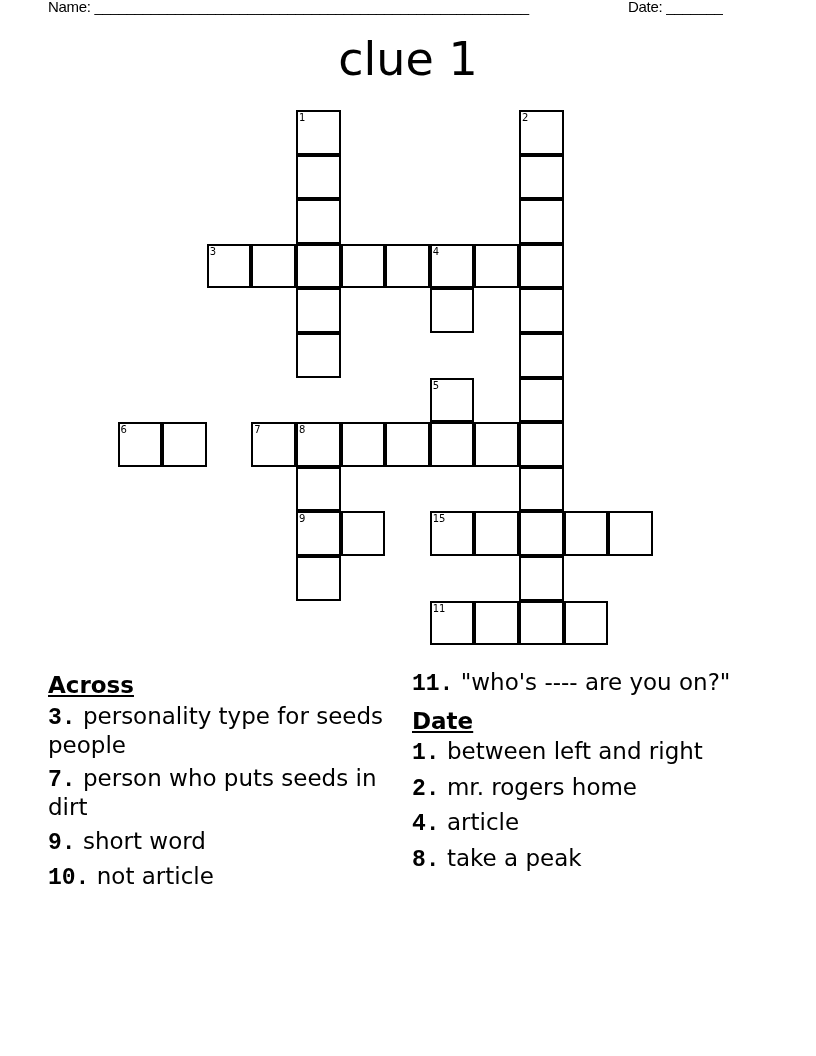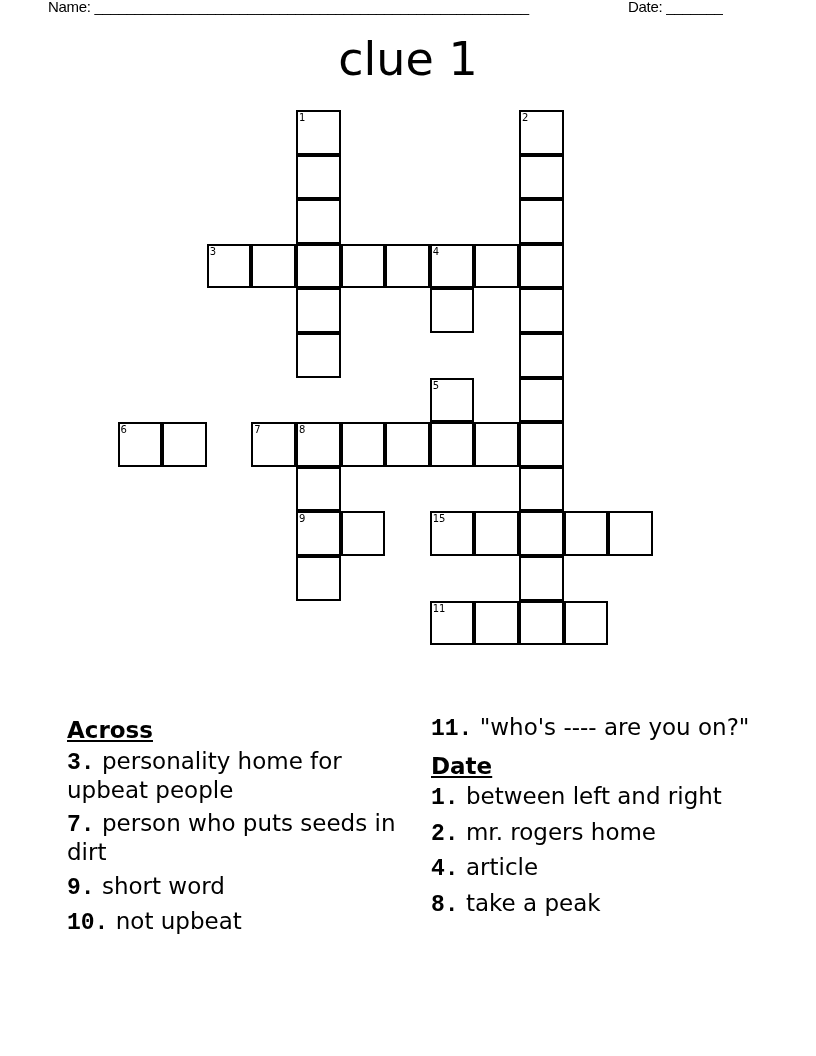--- a/index.html
+++ b/index.html
@@ -11,7 +11,7 @@
   .grid { position:absolute; left:0; top:0; width:816px; height:700px; }
   .cell { position:absolute; width:44.7px; height:44.7px; box-sizing:border-box; border:2.5px solid #000; background:#fff; }
   .cell .num { position:absolute; top:1px; left:1px; font-family:"DejaVu Sans", sans-serif; font-size:10px; line-height:10px; }
-  .clues { position:absolute; top:714px; font-family:"DejaVu Sans", sans-serif; font-size:23px; line-height:33.5px; color:#000;margin-left:19px; }
+  .clues { position:absolute; top:669px; font-family:"DejaVu Sans", sans-serif; font-size:23px; line-height:33.5px; color:#000; }
   .clues-left { left:48px; width:340px; }
   .clues-right { left:412px; width:380px; }
   .sec-title { font-weight:bold; text-decoration:underline; }

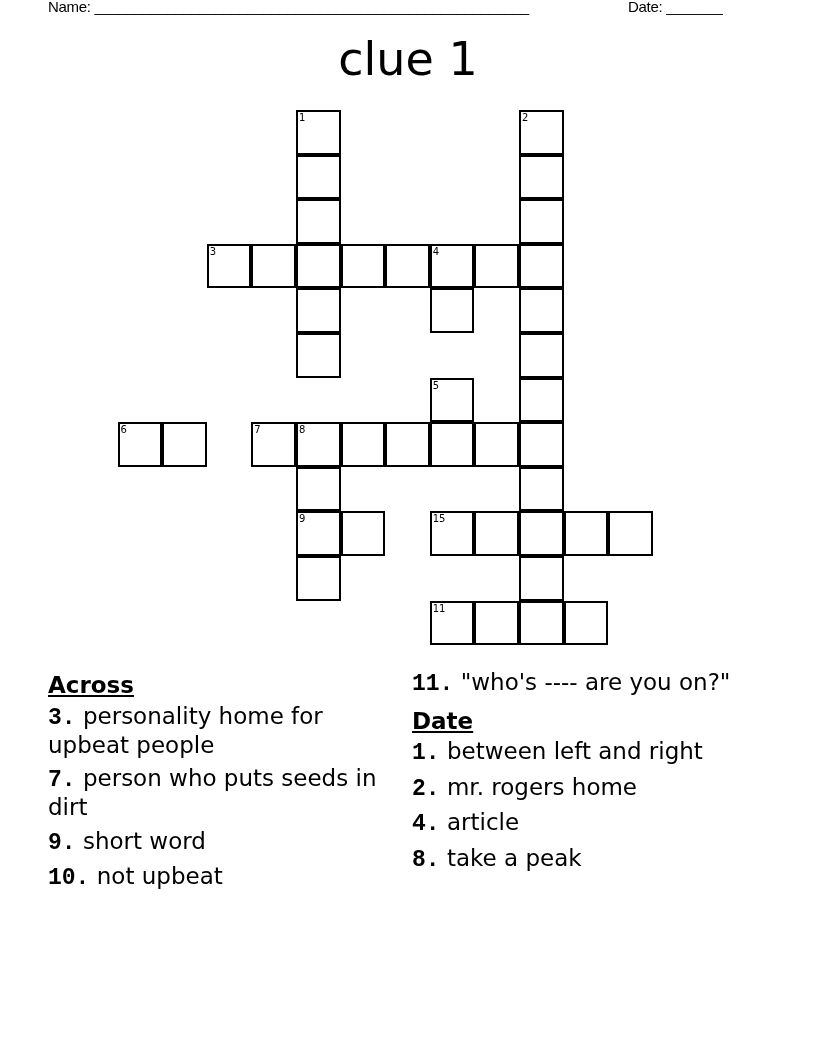--- a/index.html
+++ b/index.html
@@ -98,7 +98,7 @@
 
 <div class="clues clues-left">
   <div class="sec-title">Across</div>
-  <div class="clue"><b>3.</b> <span>personality home for upbeat people</span></div>
+  <div class="clue"><b>3.</b> <span>personality type for seeds people</span></div>
   <div class="clue"><b>7.</b> <span>person who puts seeds in dirt</span></div>
   <div class="clue"><b>9.</b> <span>short word</span></div>
   <div class="clue"><b>10.</b> <span>not upbeat</span></div>

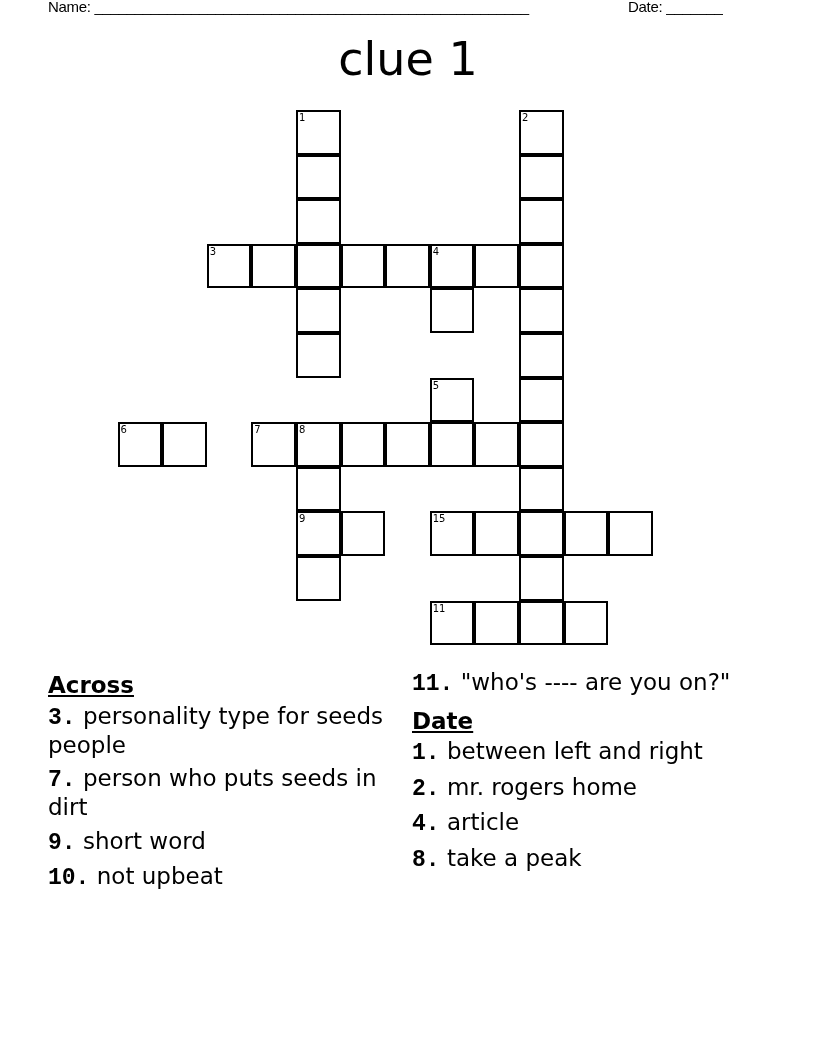--- a/index.html
+++ b/index.html
@@ -101,7 +101,7 @@
   <div class="clue"><b>3.</b> <span>personality type for seeds people</span></div>
   <div class="clue"><b>7.</b> <span>person who puts seeds in dirt</span></div>
   <div class="clue"><b>9.</b> <span>short word</span></div>
-  <div class="clue"><b>10.</b> <span>not upbeat</span></div>
+  <div class="clue"><b>10.</b> <span>not article</span></div>
 </div>
 
 <div class="clues clues-right">

